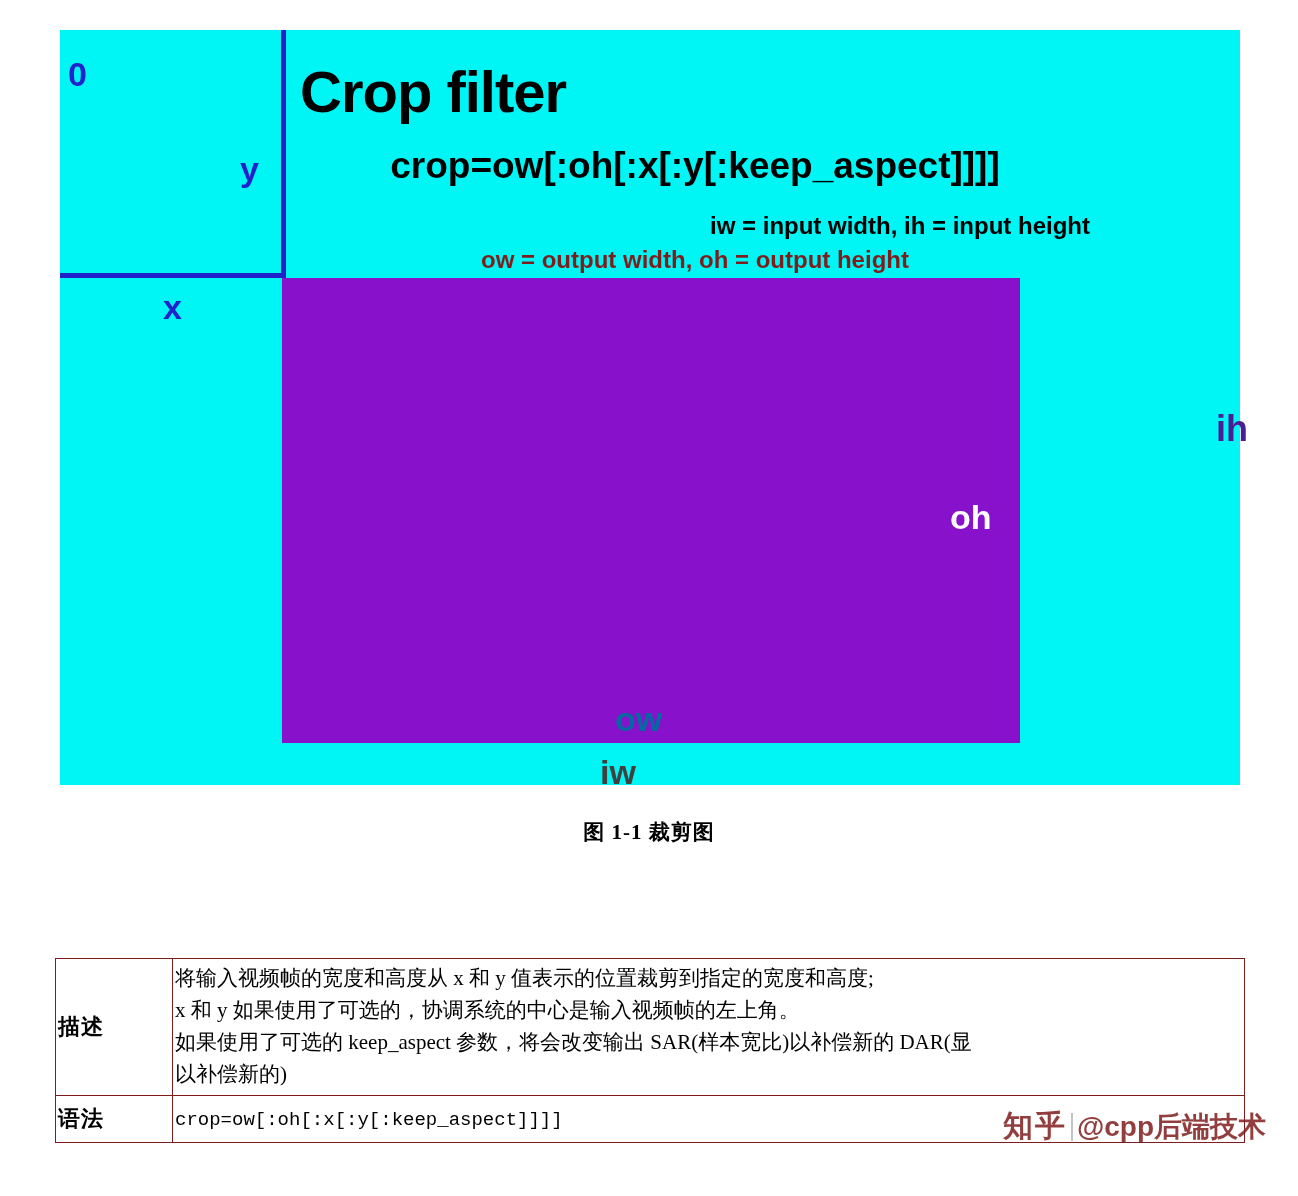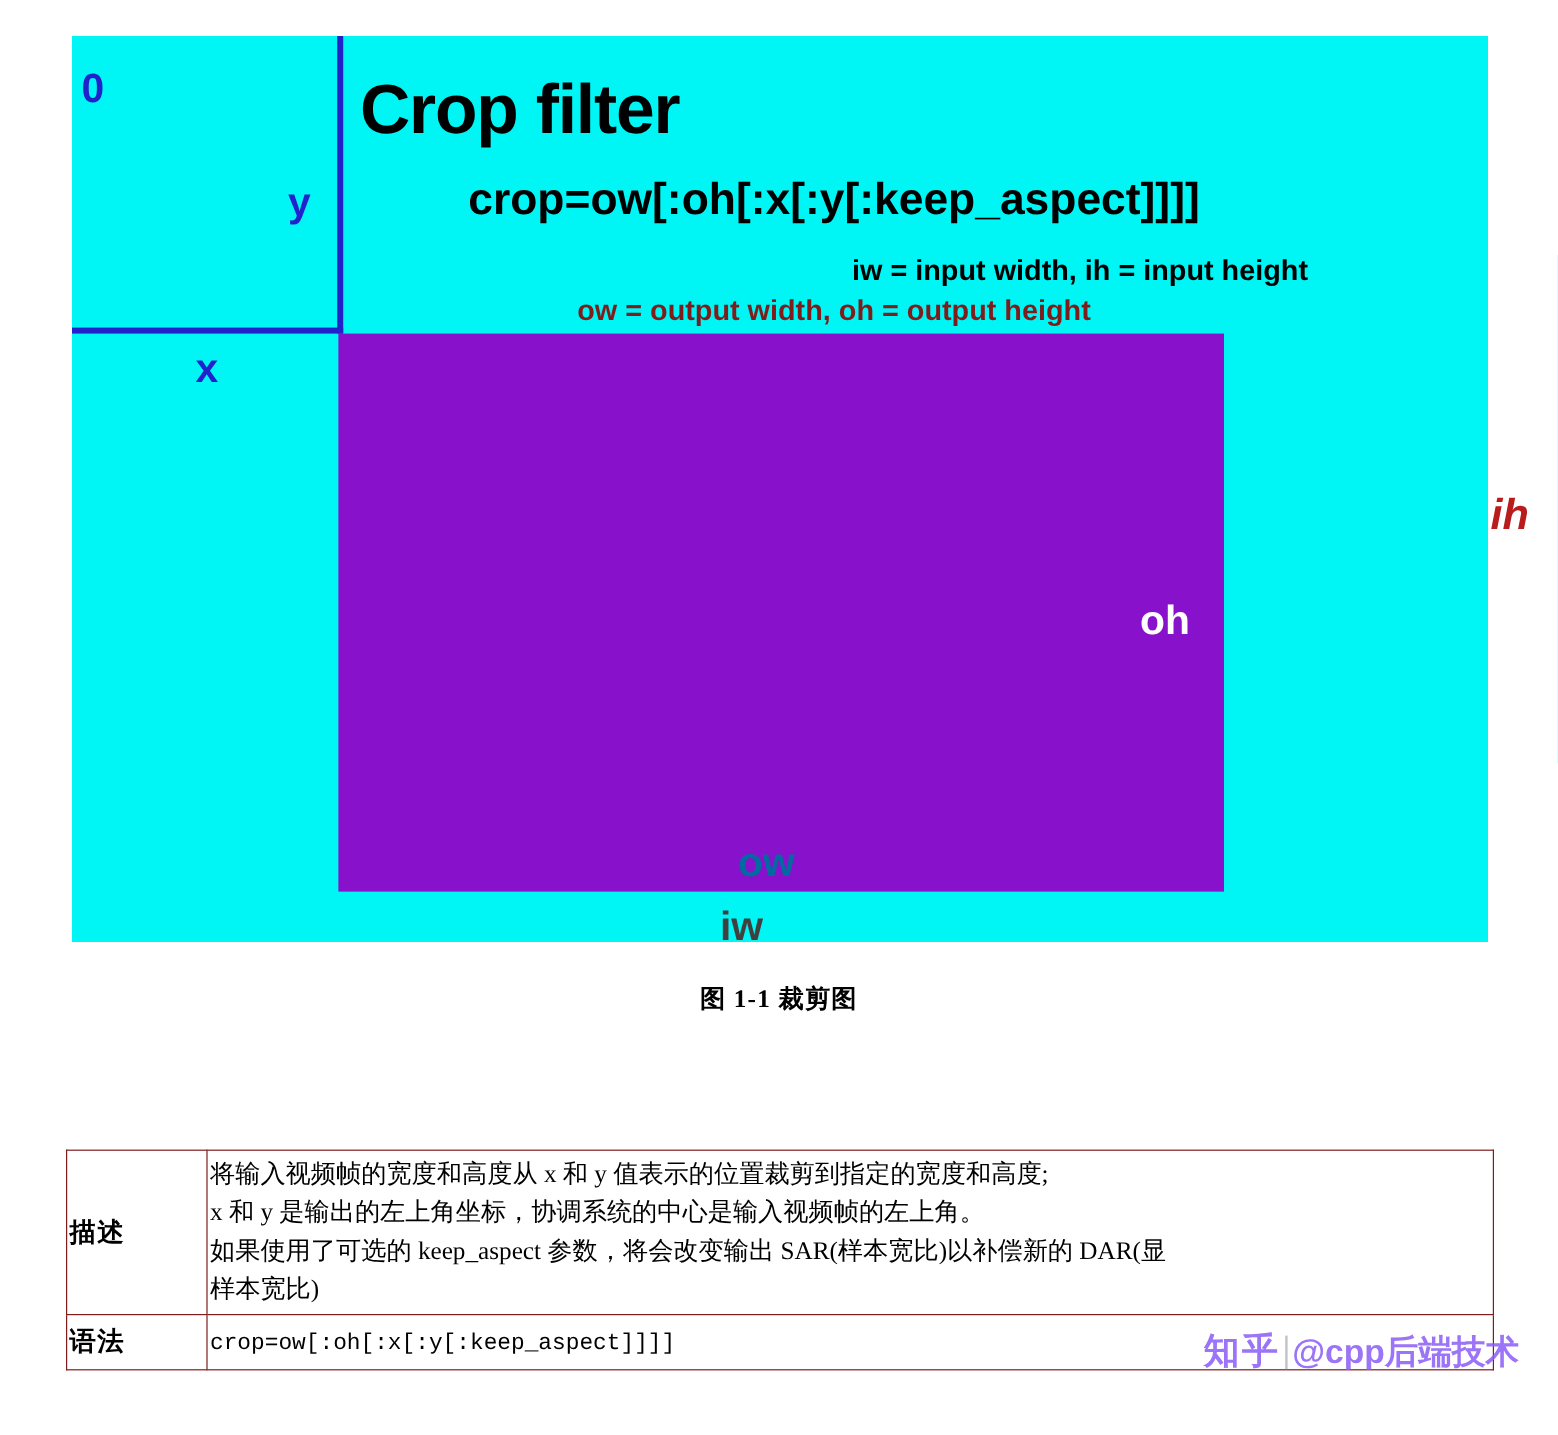--- a/index.html
+++ b/index.html
@@ -121,12 +121,11 @@
 
   .lbl-ih {
     position: absolute;
-    left: 1182px;
+    left: 1156px;
     top: 378px;
-    color: #b91c1c;
+    color: #4c1d95;
     font-size: 36px;
     font-weight: bold;
-    font-style: italic;
   }
   .lbl-oh {
     position: absolute;

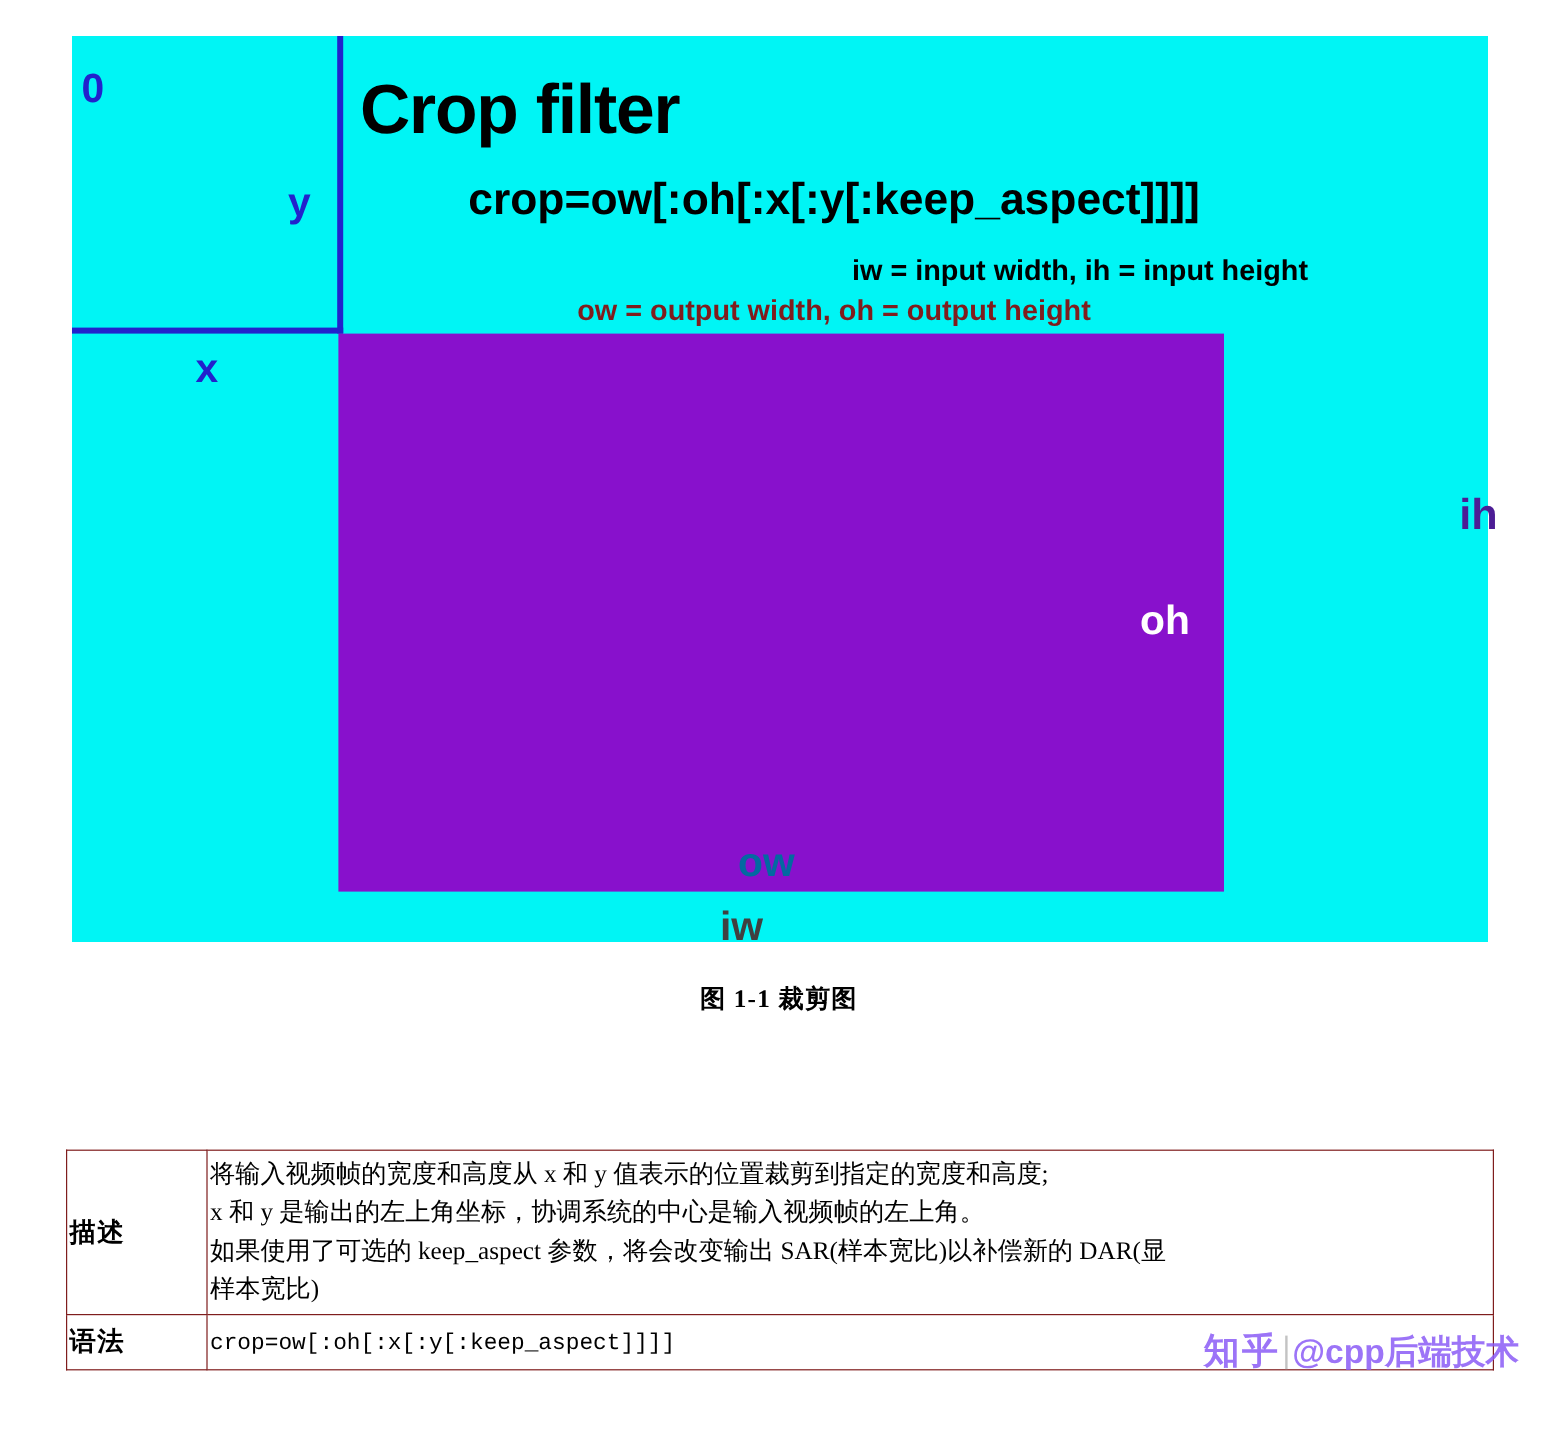--- a/index.html
+++ b/index.html
@@ -258,7 +258,7 @@
     <td class="label">描述</td>
     <td class="body">
       <div class="desc-line">将输入视频帧的宽度和高度从 x 和 y 值表示的位置裁剪到指定的宽度和高度;</div>
-      <div class="desc-line">x 和 y 是输出的左上角坐标，协调系统的中心是输入视频帧的左上角。</div>
+      <div class="desc-line">x 和 y 如果使用了可选的，协调系统的中心是输入视频帧的左上角。</div>
       <div class="desc-line">如果使用了可选的 keep_aspect 参数，将会改变输出 SAR(样本宽比)以补偿新的 DAR(显</div>
       <div class="desc-line">样本宽比)</div>
     </td>

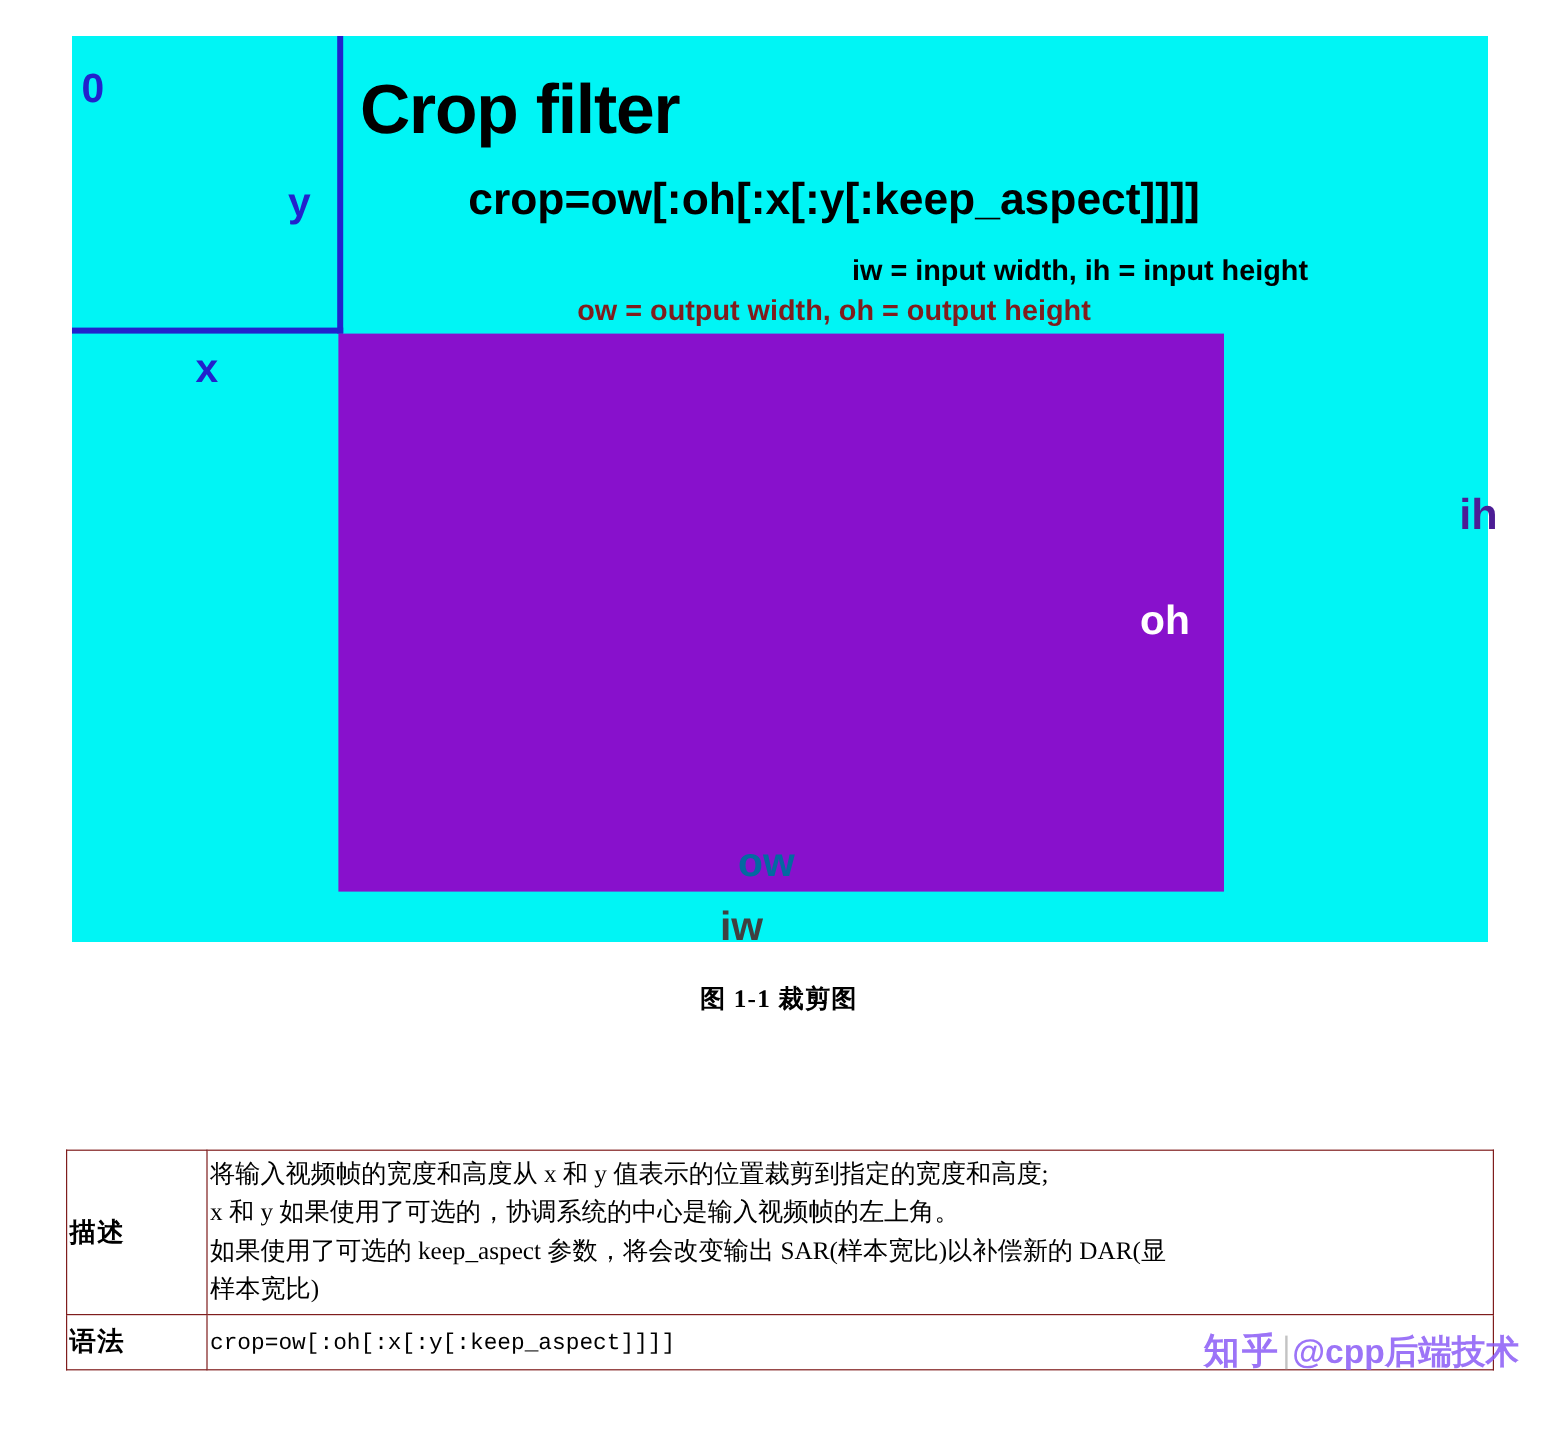--- a/index.html
+++ b/index.html
@@ -260,7 +260,7 @@
       <div class="desc-line">将输入视频帧的宽度和高度从 x 和 y 值表示的位置裁剪到指定的宽度和高度;</div>
       <div class="desc-line">x 和 y 如果使用了可选的，协调系统的中心是输入视频帧的左上角。</div>
       <div class="desc-line">如果使用了可选的 keep_aspect 参数，将会改变输出 SAR(样本宽比)以补偿新的 DAR(显</div>
-      <div class="desc-line">样本宽比)</div>
+      <div class="desc-line">以补偿新的)</div>
     </td>
   </tr>
   <tr>

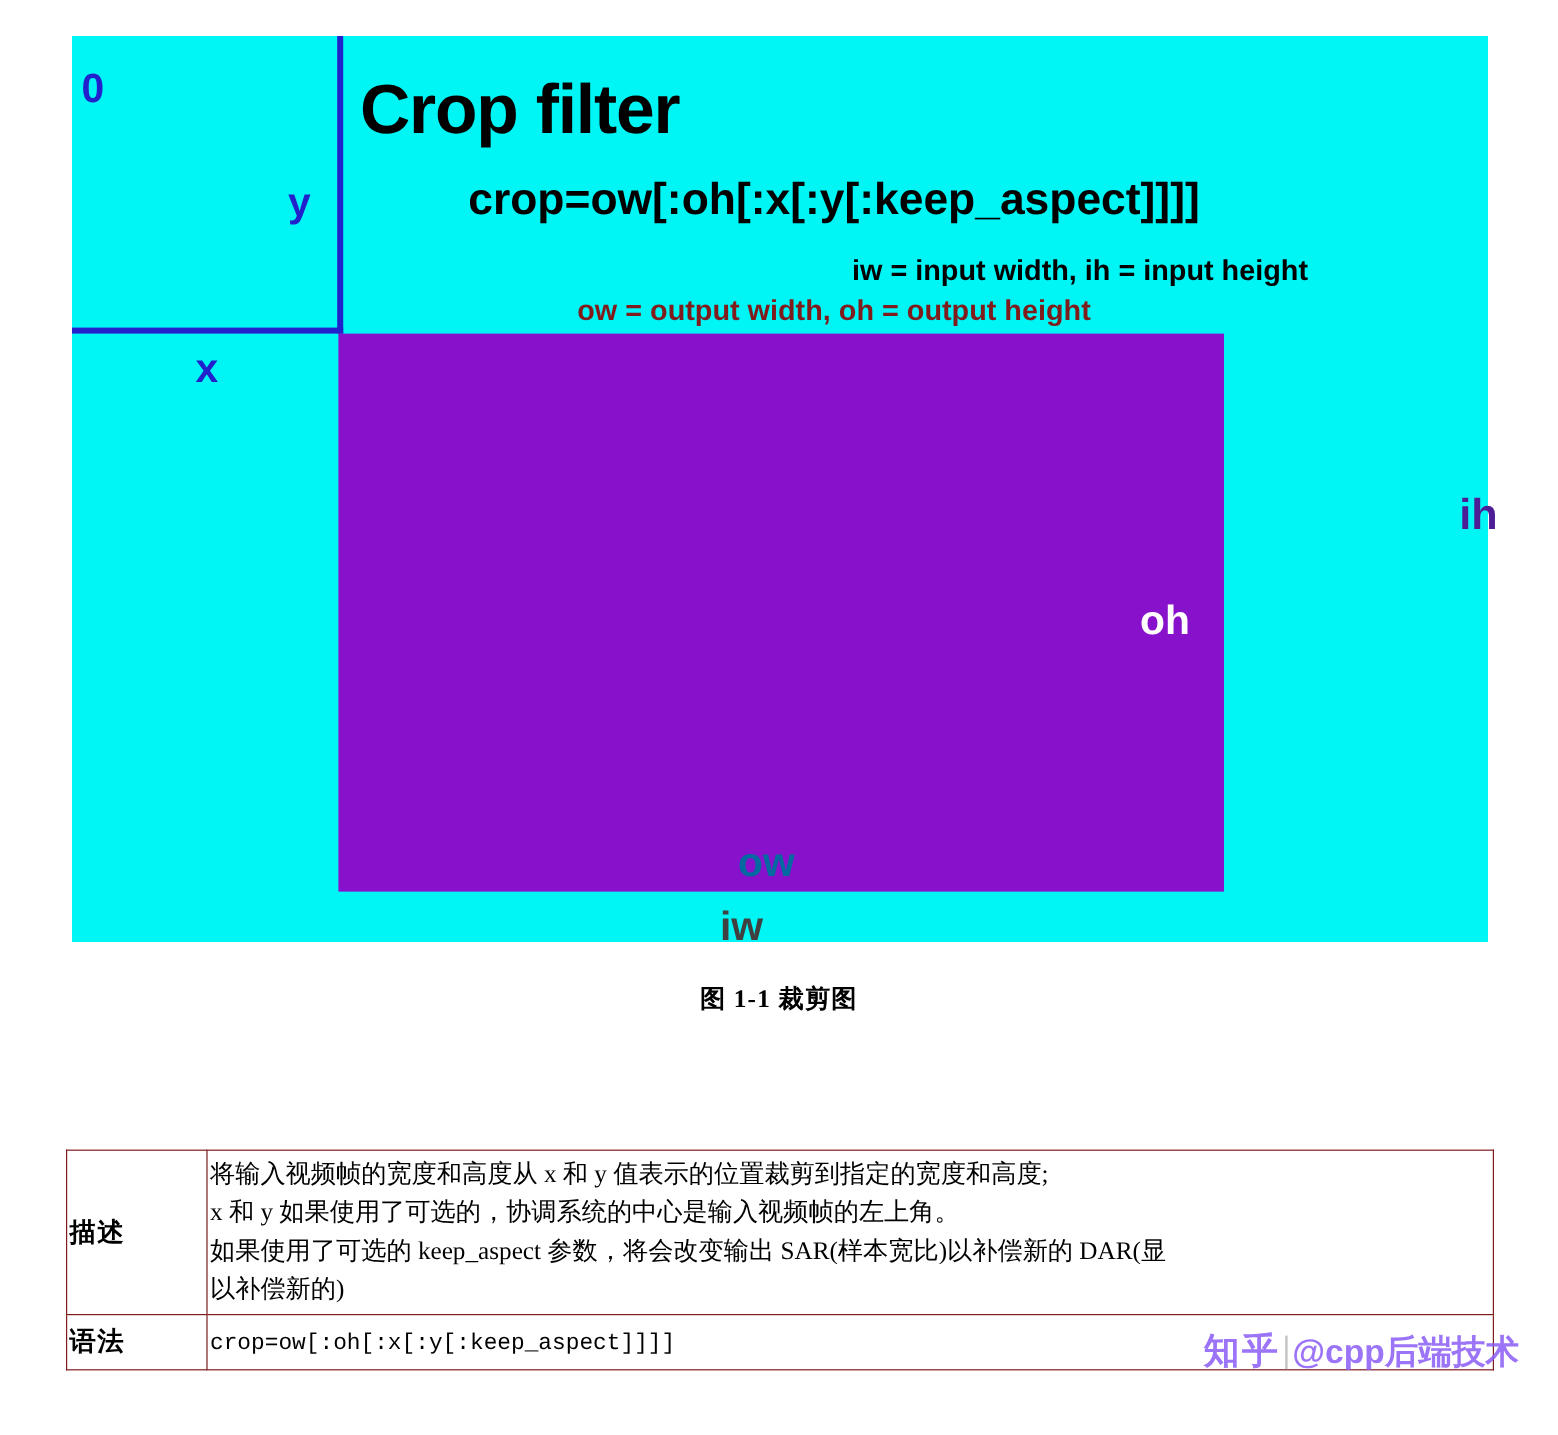--- a/index.html
+++ b/index.html
@@ -208,7 +208,7 @@
     display: flex;
     align-items: center;
     gap: 4px;
-    color: #8b5cf6;
+    color: #7f1d1d;
     font-size: 28px;
     font-weight: bold;
     font-family: "Liberation Sans", sans-serif;

